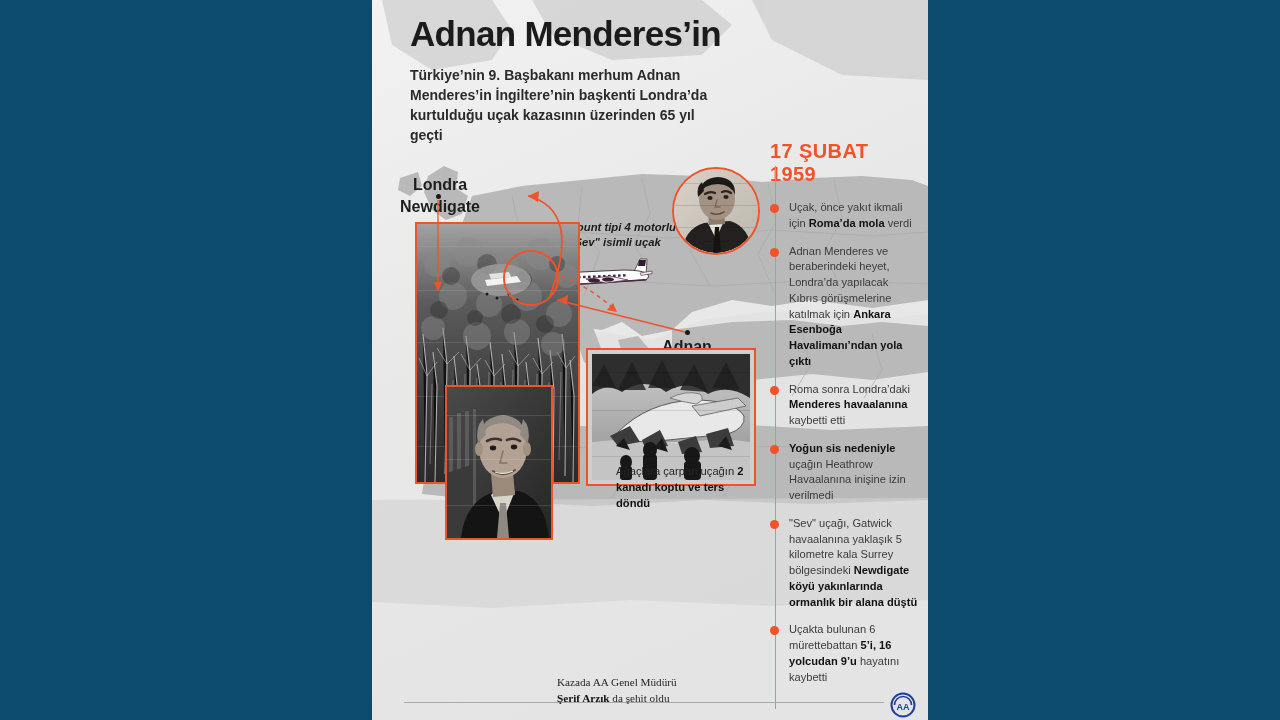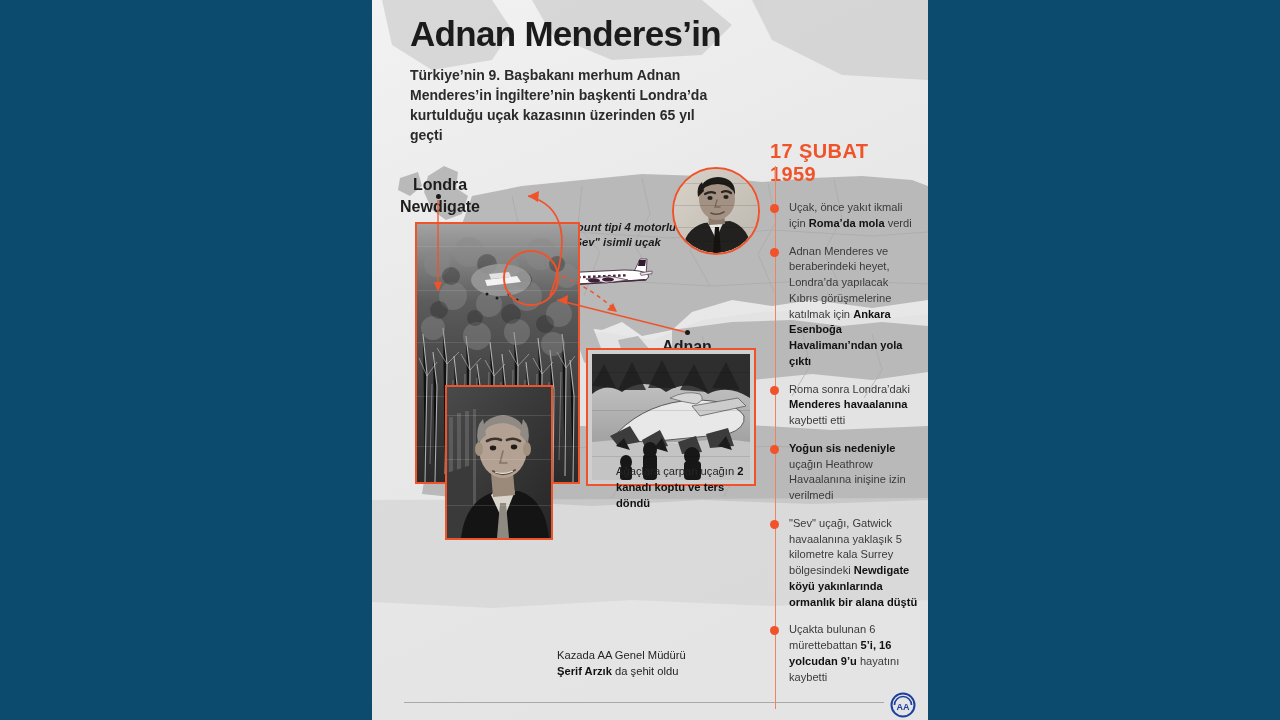--- a/index.html
+++ b/index.html
@@ -77,7 +77,7 @@
   .cap { position: absolute; font-size: 11.2px; line-height: 1.42; color: #252525; z-index: 7; }
   .cap b { font-weight: 800; color:#111; }
   #cap-wings { left: 244px; top: 464px; width: 130px; }
-  #cap-arzik { left: 185px; top: 648px; width: 140px; }
+  #cap-arzik { left: 185px; top: 675px; width: 140px; font-family: Liberation Serif, serif; }
 
   
   .connectors { position:absolute; left:0; top:0; width:556px; height:720px; z-index:5; pointer-events:none; }

